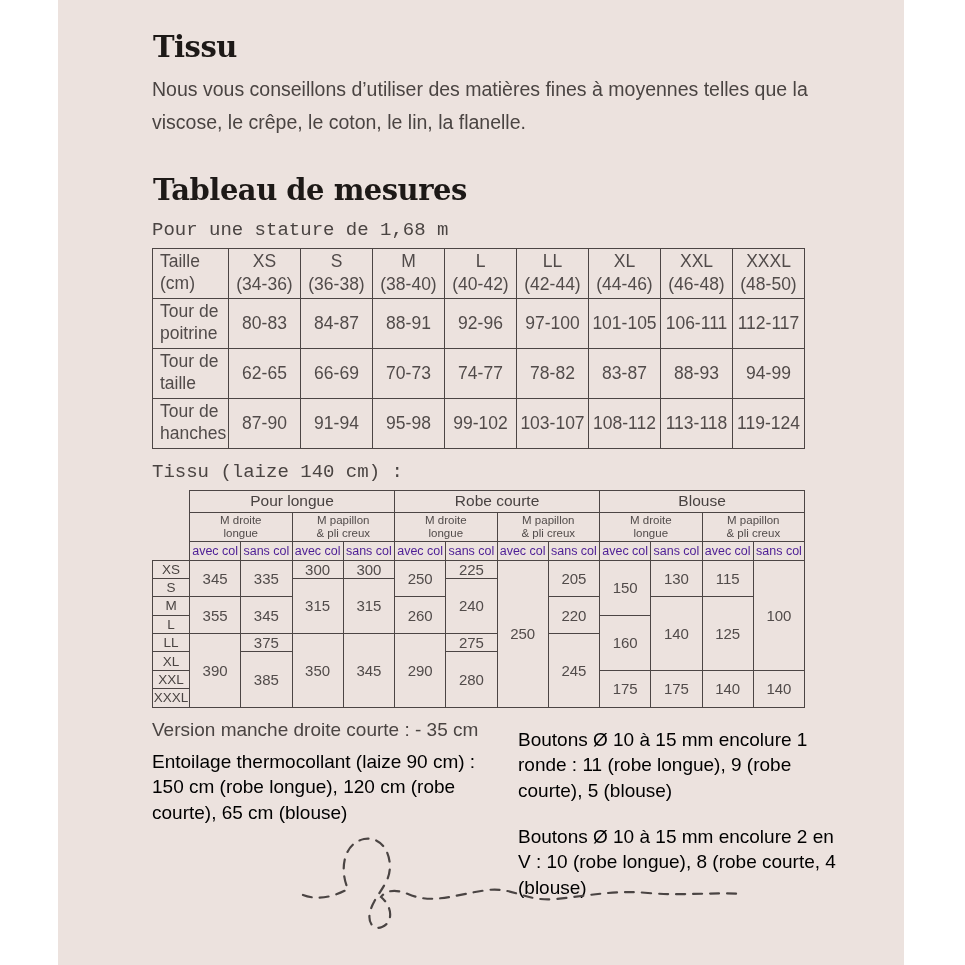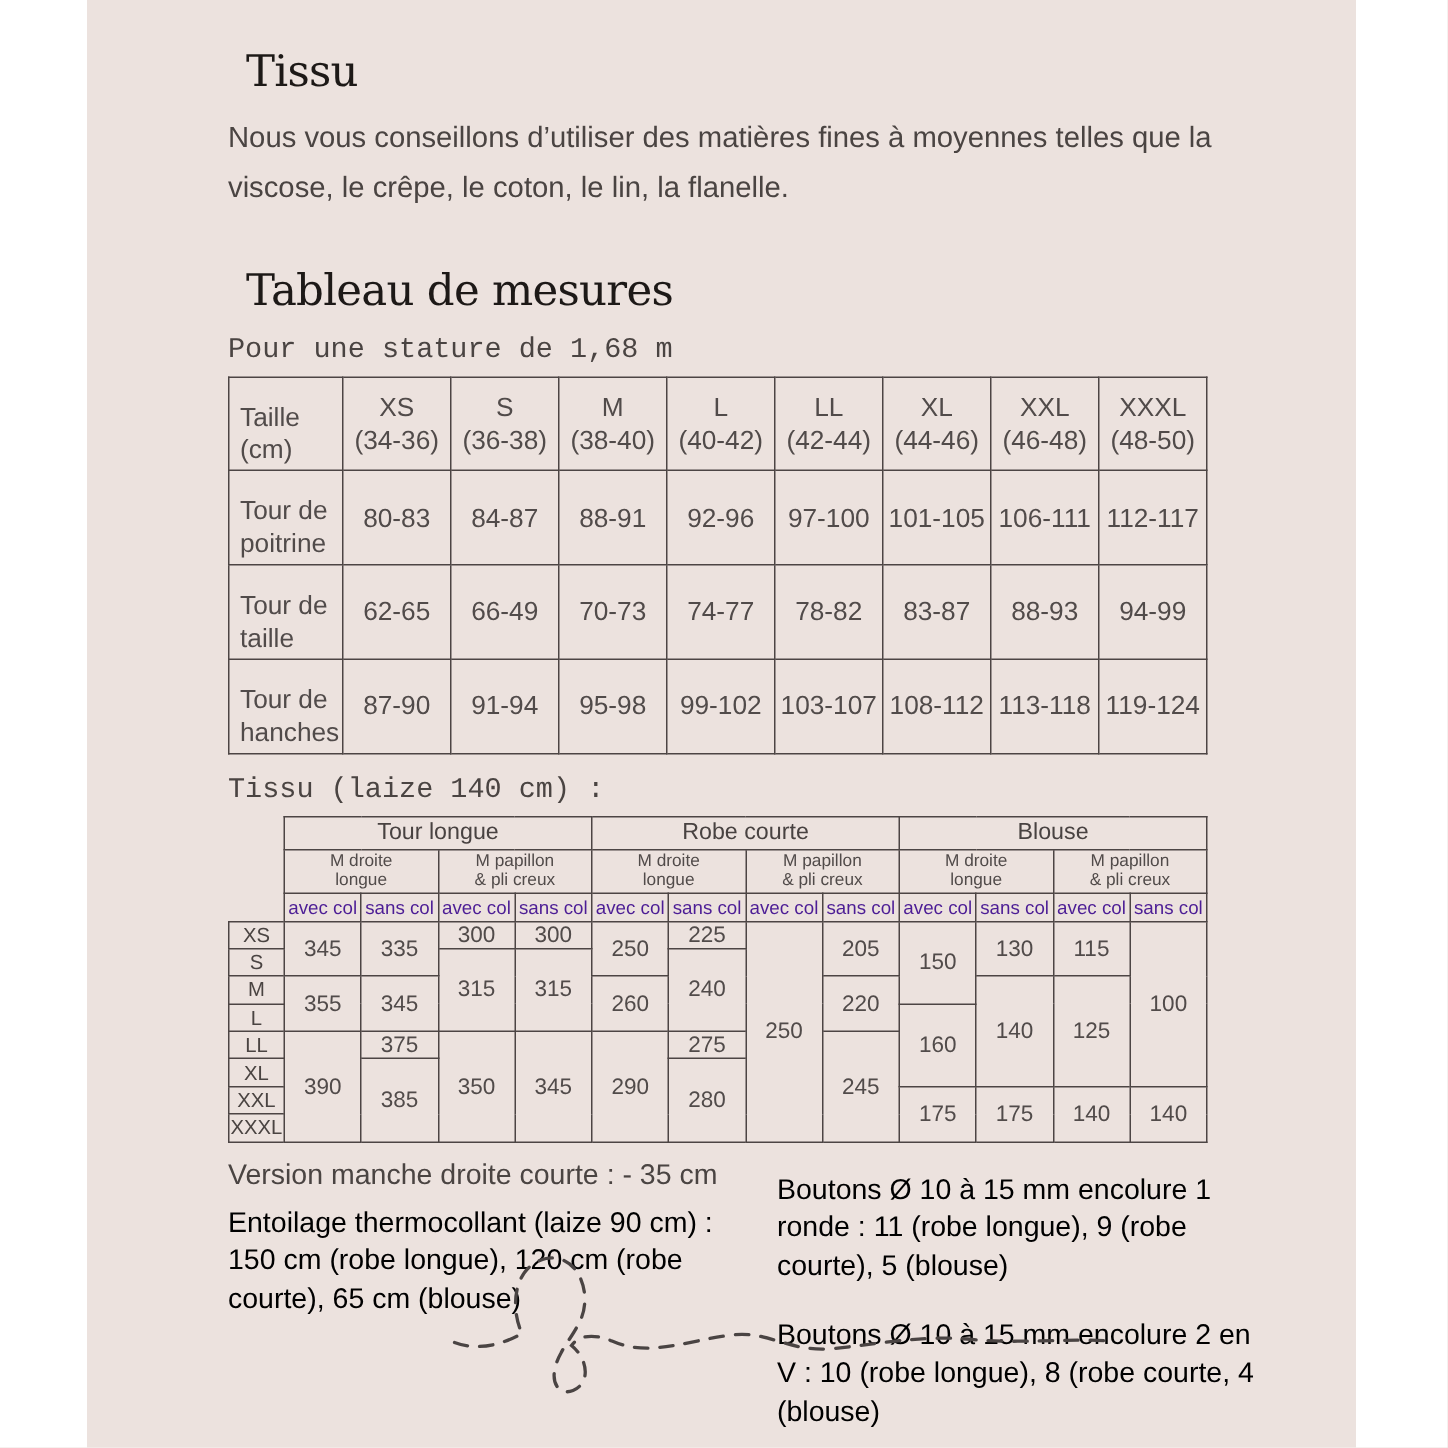--- a/index.html
+++ b/index.html
@@ -15,8 +15,8 @@
   .content{position:absolute;left:94px;top:0;width:700px;}
 
   h1{
-    font-family:"DejaVu Serif", serif;font-weight:400;color:#1d1917;
-    font-size:29px;letter-spacing:-0.5px;margin:12px;
+    font-family:"DejaVu Serif", serif;font-weight:700;color:#1d1917;
+    font-size:29px;letter-spacing:-0.5px;margin:1px;
   }
   .h-tissu{margin-top:30px;}
   .h-mesures{margin-top:34px;}

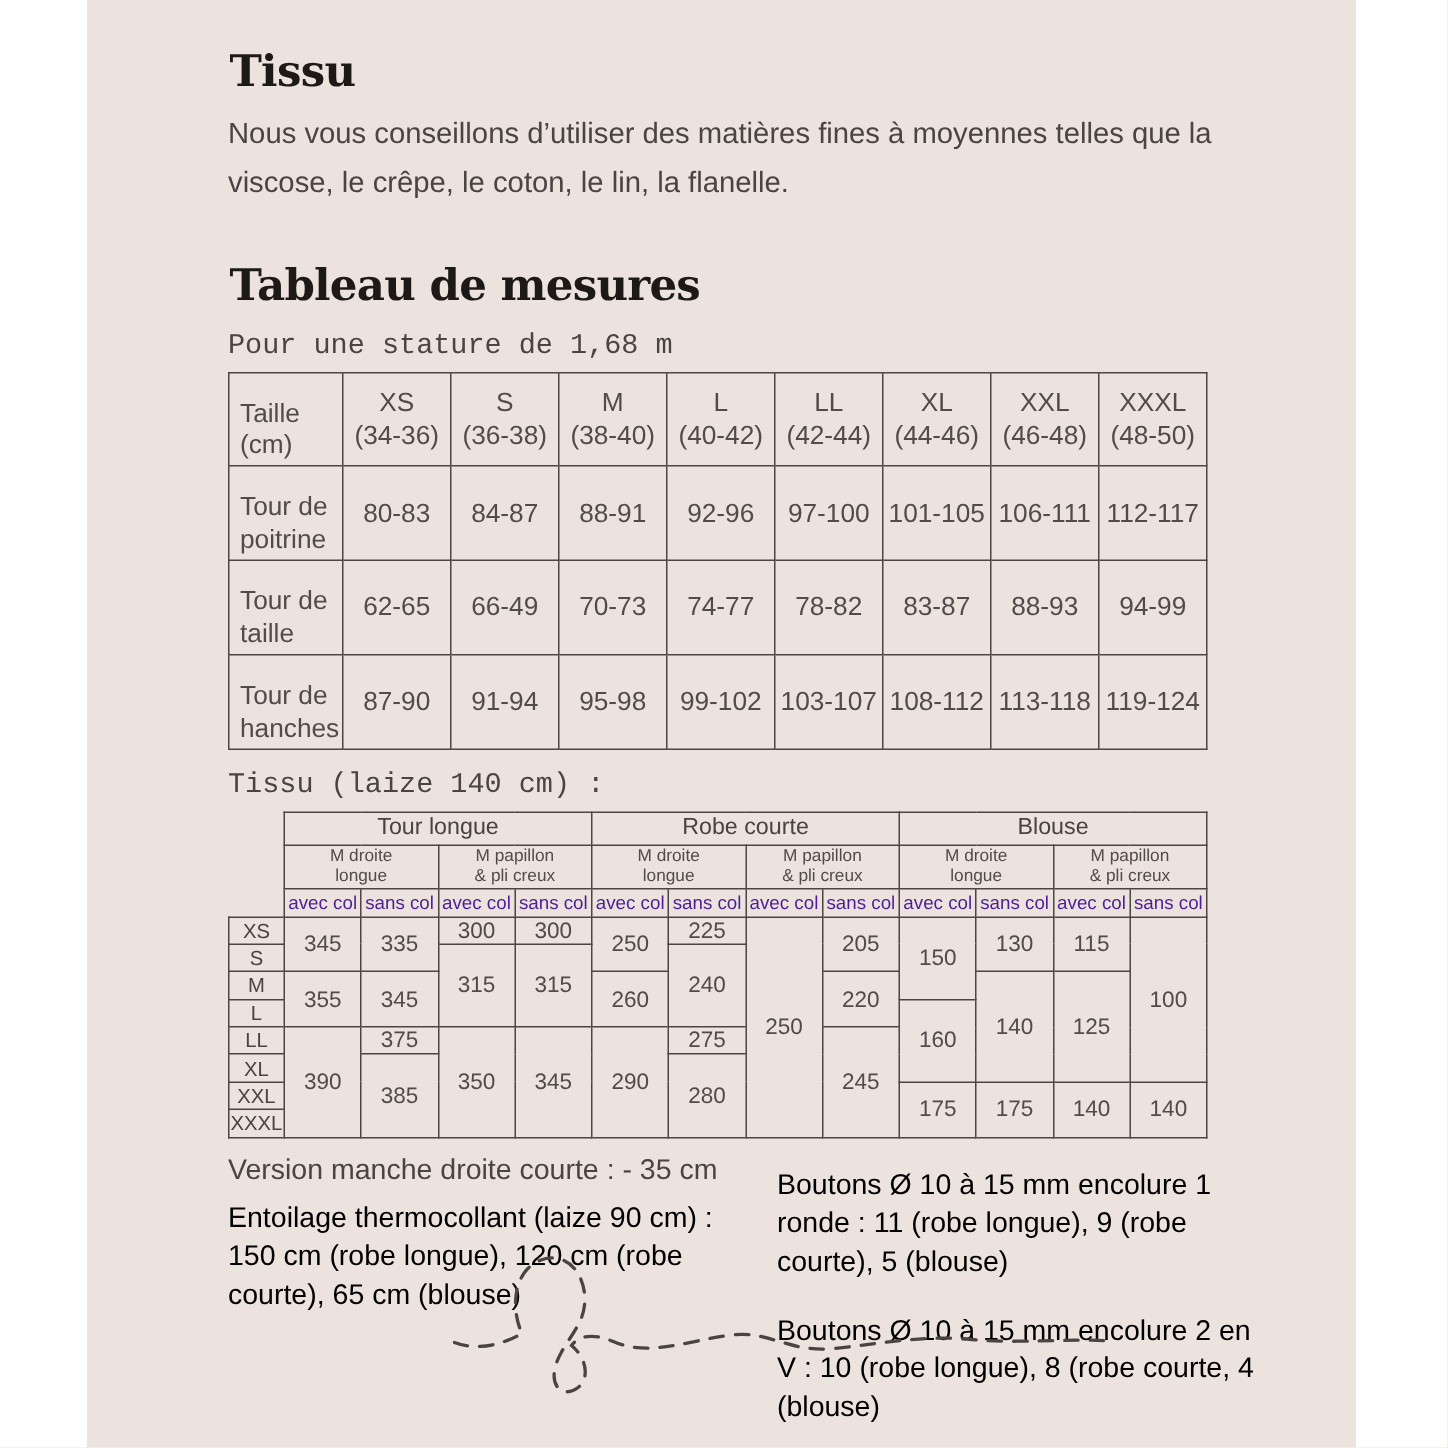--- a/index.html
+++ b/index.html
@@ -36,7 +36,7 @@
     font-size:17.5px;text-align:center;vertical-align:middle;padding:0;
   }
   table.mesures .rowhead{
-    text-align:left;padding:16px 4px 2px 7px;line-height:1.25;
+    text-align:left;padding:2px 4px 2px 7px;line-height:1.25;
   }
   table.mesures thead tr{height:50px;}
   table.mesures tbody tr{height:50px;}

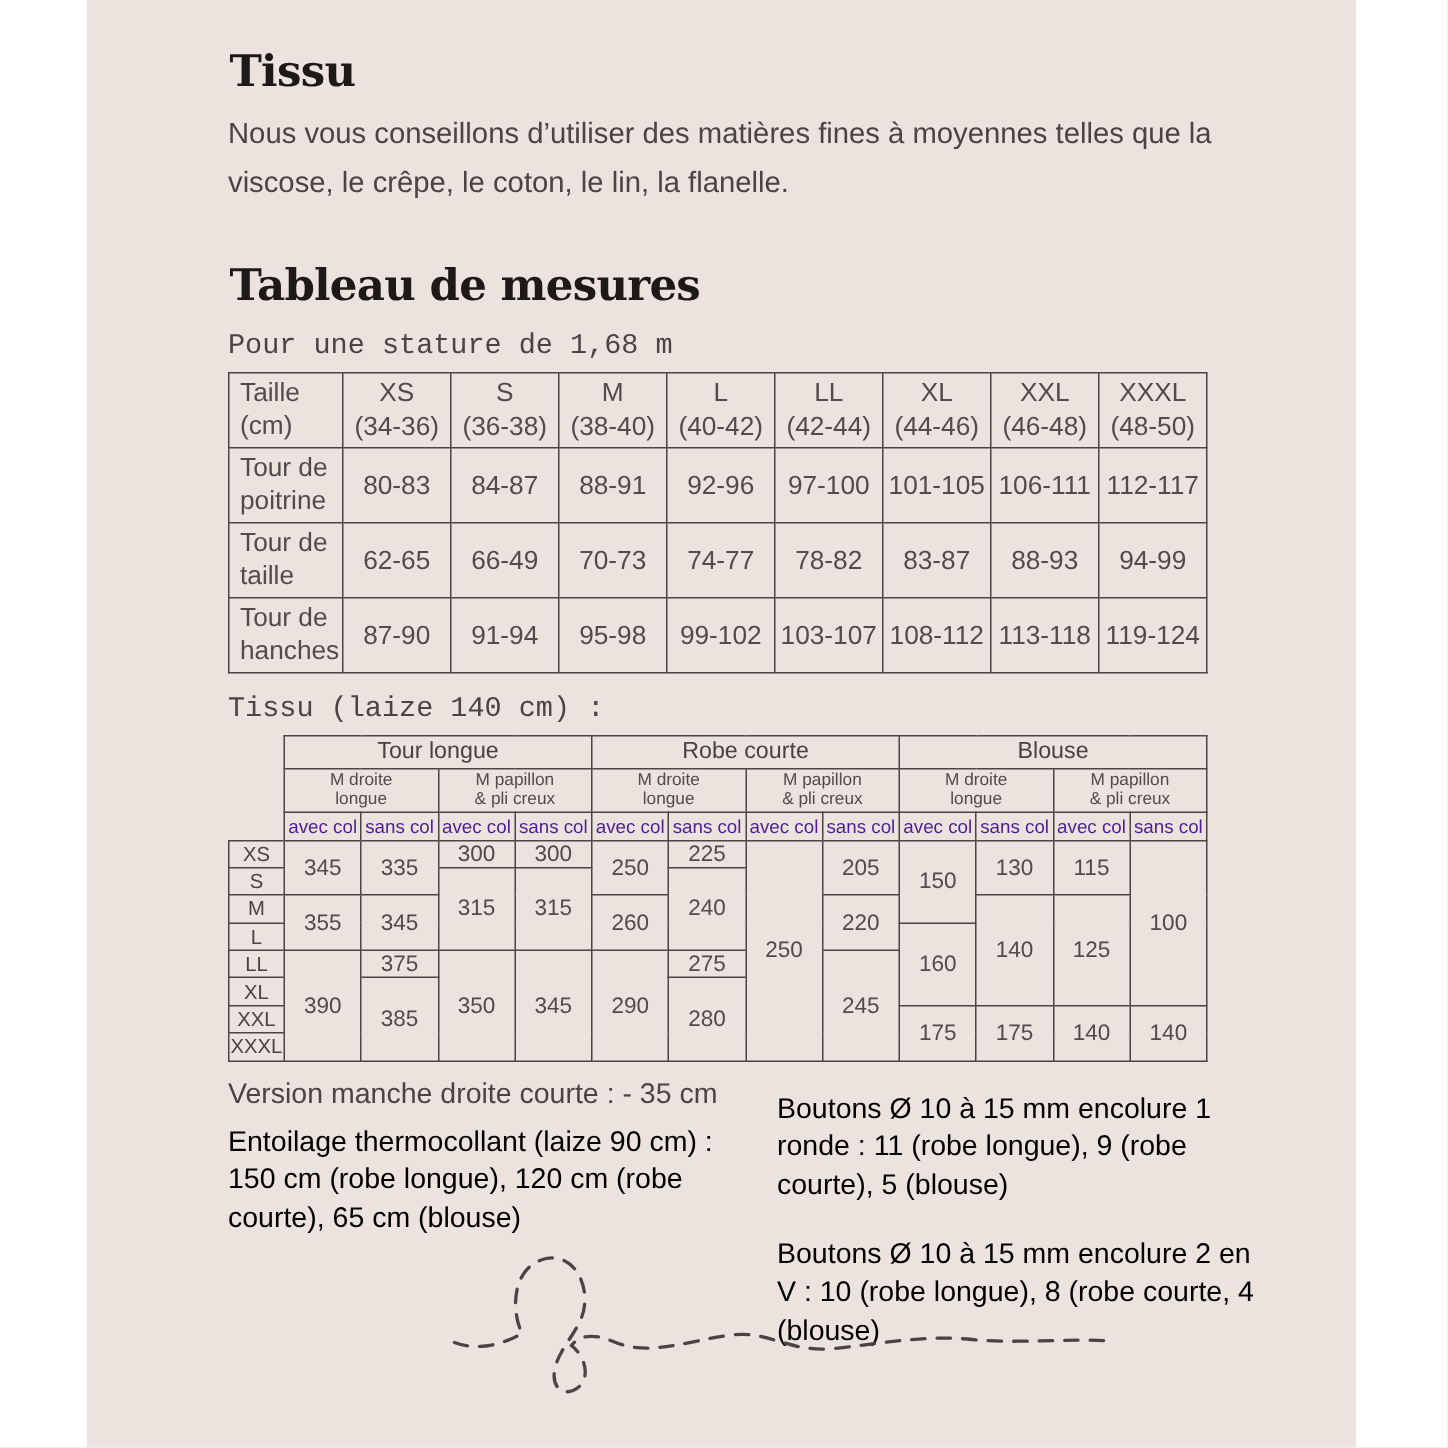--- a/index.html
+++ b/index.html
@@ -147,7 +147,7 @@
         <tr>
           <th class="rowhead">Tour de taille</th>
           <td>62-65</td>
-          <td>66-49</td>
+          <td>66-69</td>
           <td>70-73</td>
           <td>74-77</td>
           <td>78-82</td>

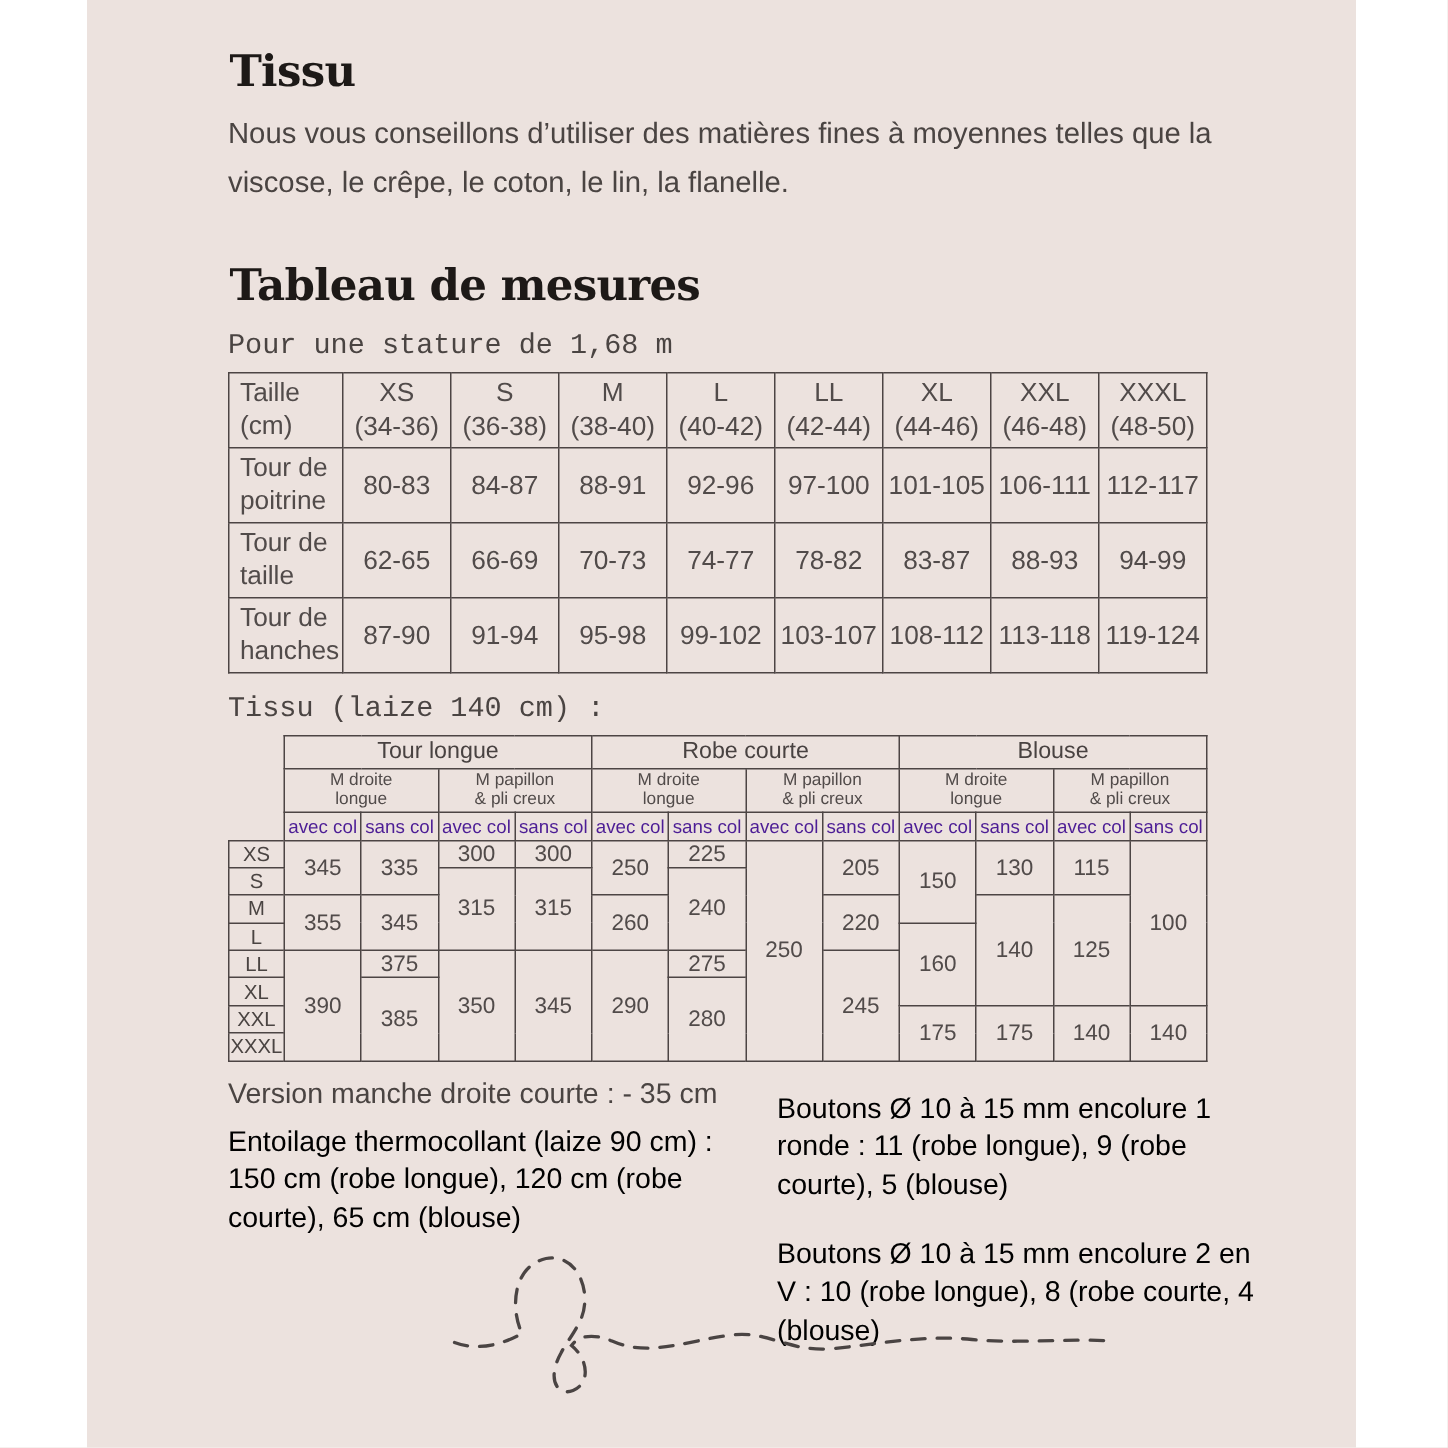--- a/index.html
+++ b/index.html
@@ -179,7 +179,7 @@
       <thead>
         <tr class="g-row">
           <th class="blank" rowspan="3"></th>
-          <th colspan="4">Tour longue</th>
+          <th colspan="4">Pour longue</th>
           <th colspan="4">Robe courte</th>
           <th colspan="4">Blouse</th>
         </tr>

